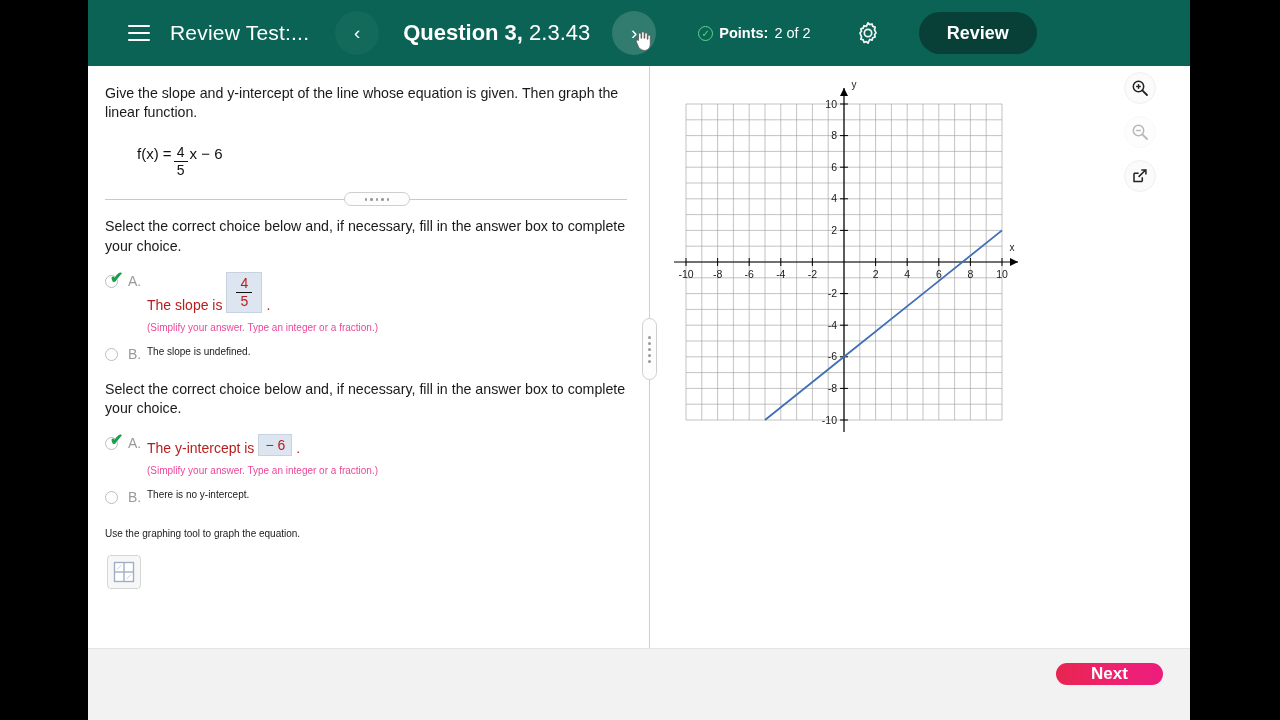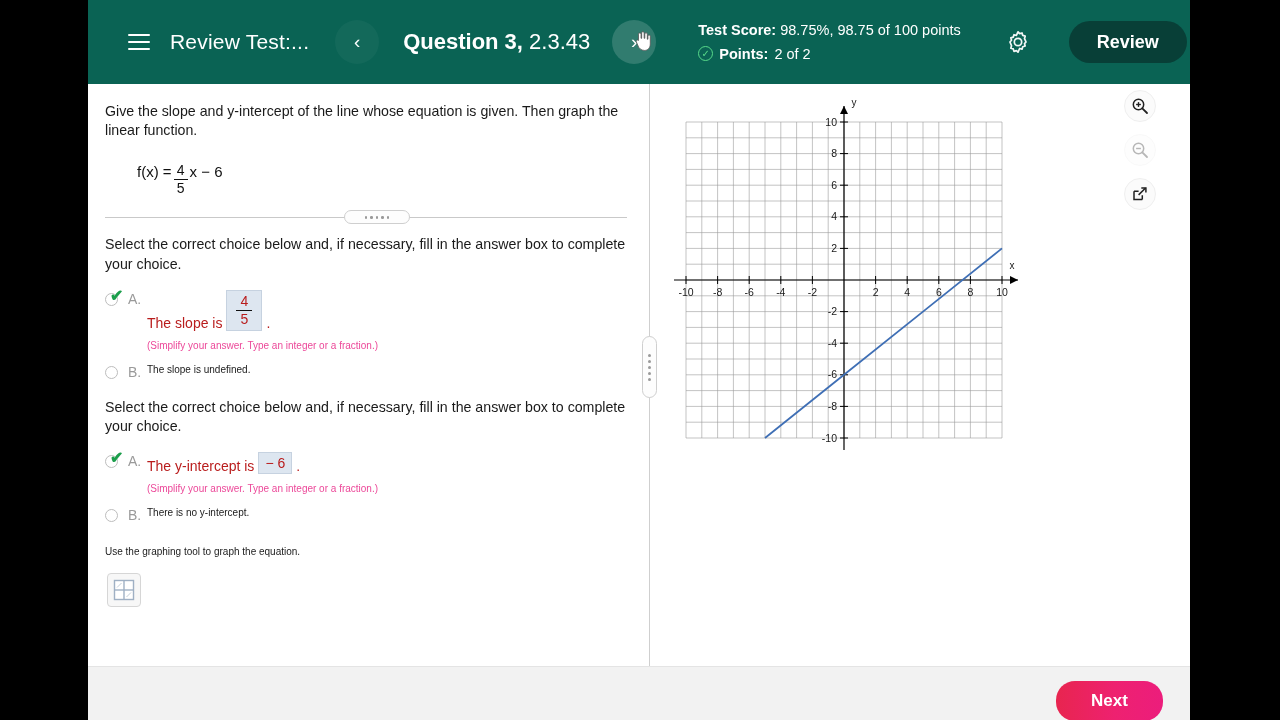--- a/index.html
+++ b/index.html
@@ -20,7 +20,7 @@
   
   .header {
     position: relative;
-    height: 84px;
+    height: 66px;
     background: #0a6354;
     display: flex;
     align-items: center;

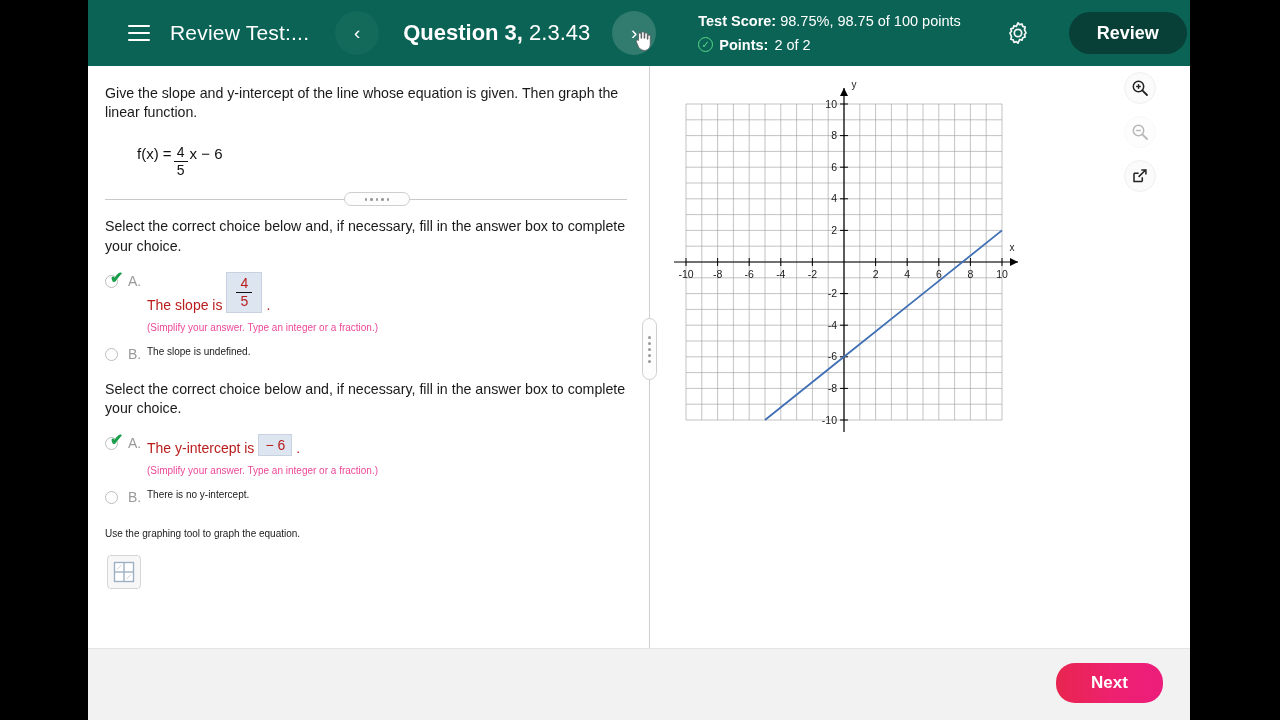--- a/index.html
+++ b/index.html
@@ -328,10 +328,6 @@
     <div class="navbtn next-q">›</div>
 
     <div class="score-block">
-      <div class="score-line1">
-        <b>Test Score:</b>
-        <span>98.75%, 98.75 of 100 points</span>
-      </div>
       <div class="score-line2">
         <span class="check-circle">✓</span>
         <b>Points:</b>

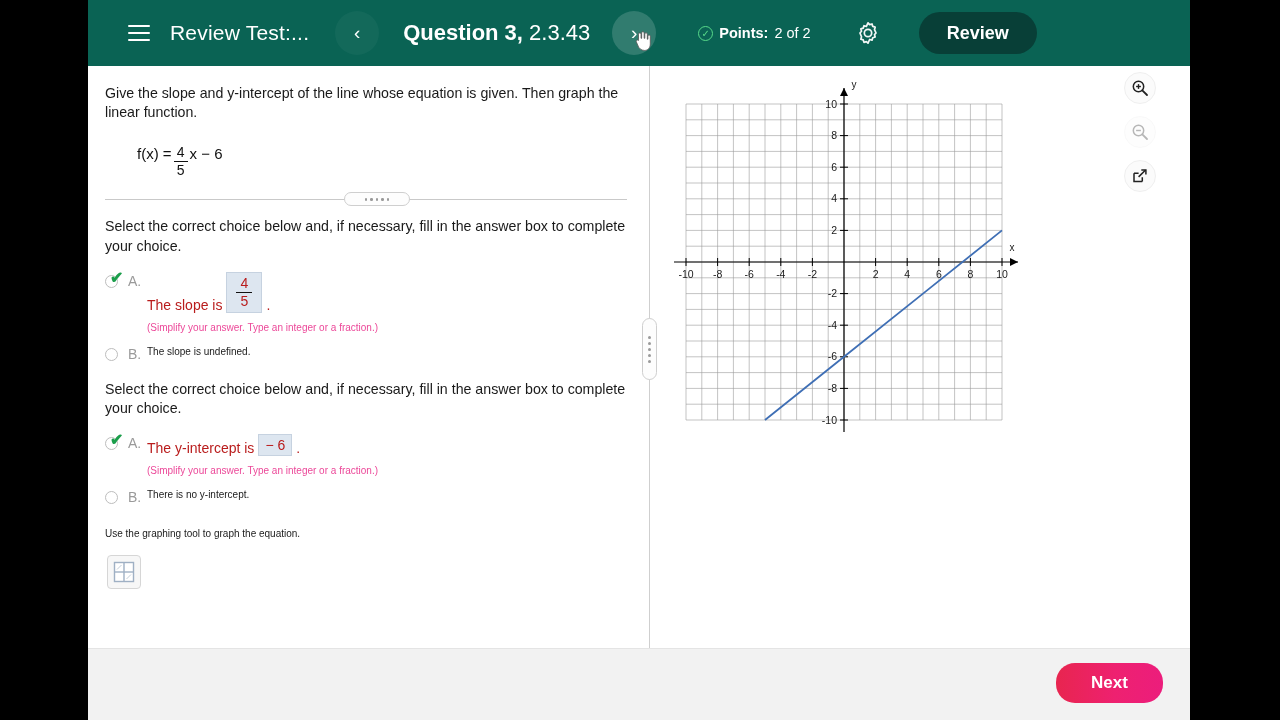--- a/index.html
+++ b/index.html
@@ -294,7 +294,7 @@
   .next-btn {
     position: absolute;
     right: 27px; top: 14px;
-    width: 107px; height: 40px;
+    width: 107px; height: 22px;
     border: none;
     border-radius: 19px;
     background: linear-gradient(90deg, #e8254f 0%, #ee2170 55%, #ec1d7c 100%);

